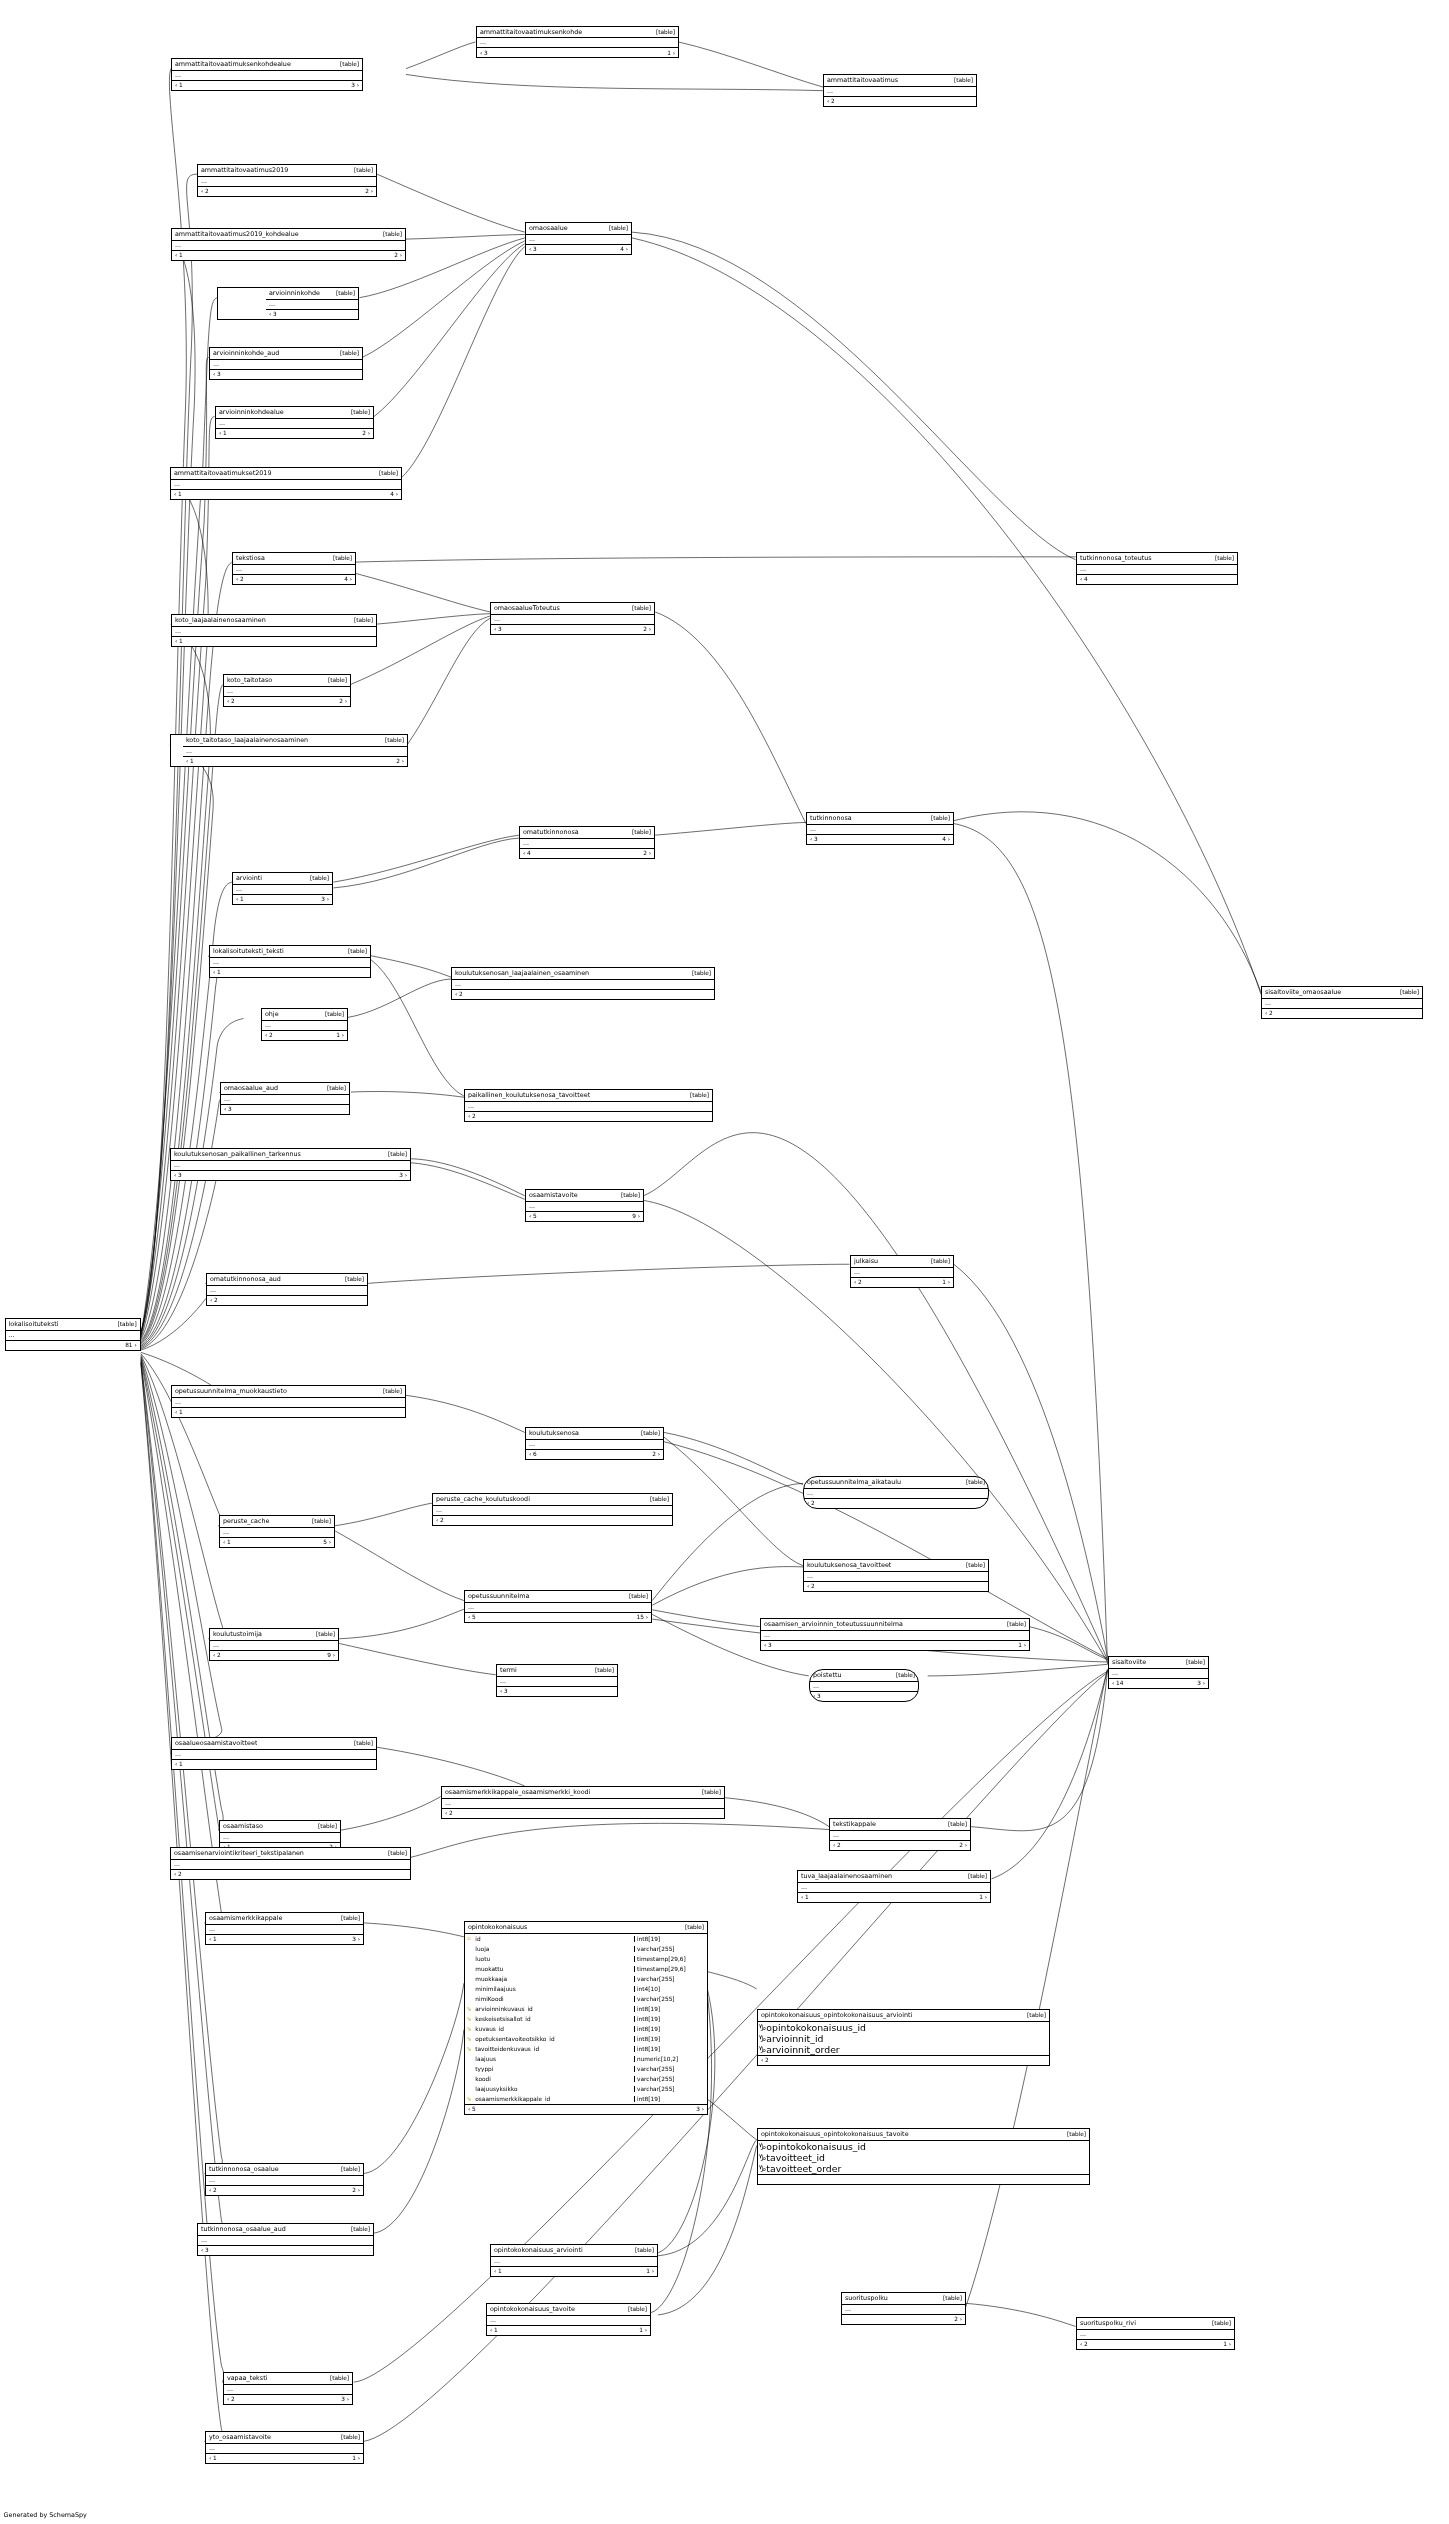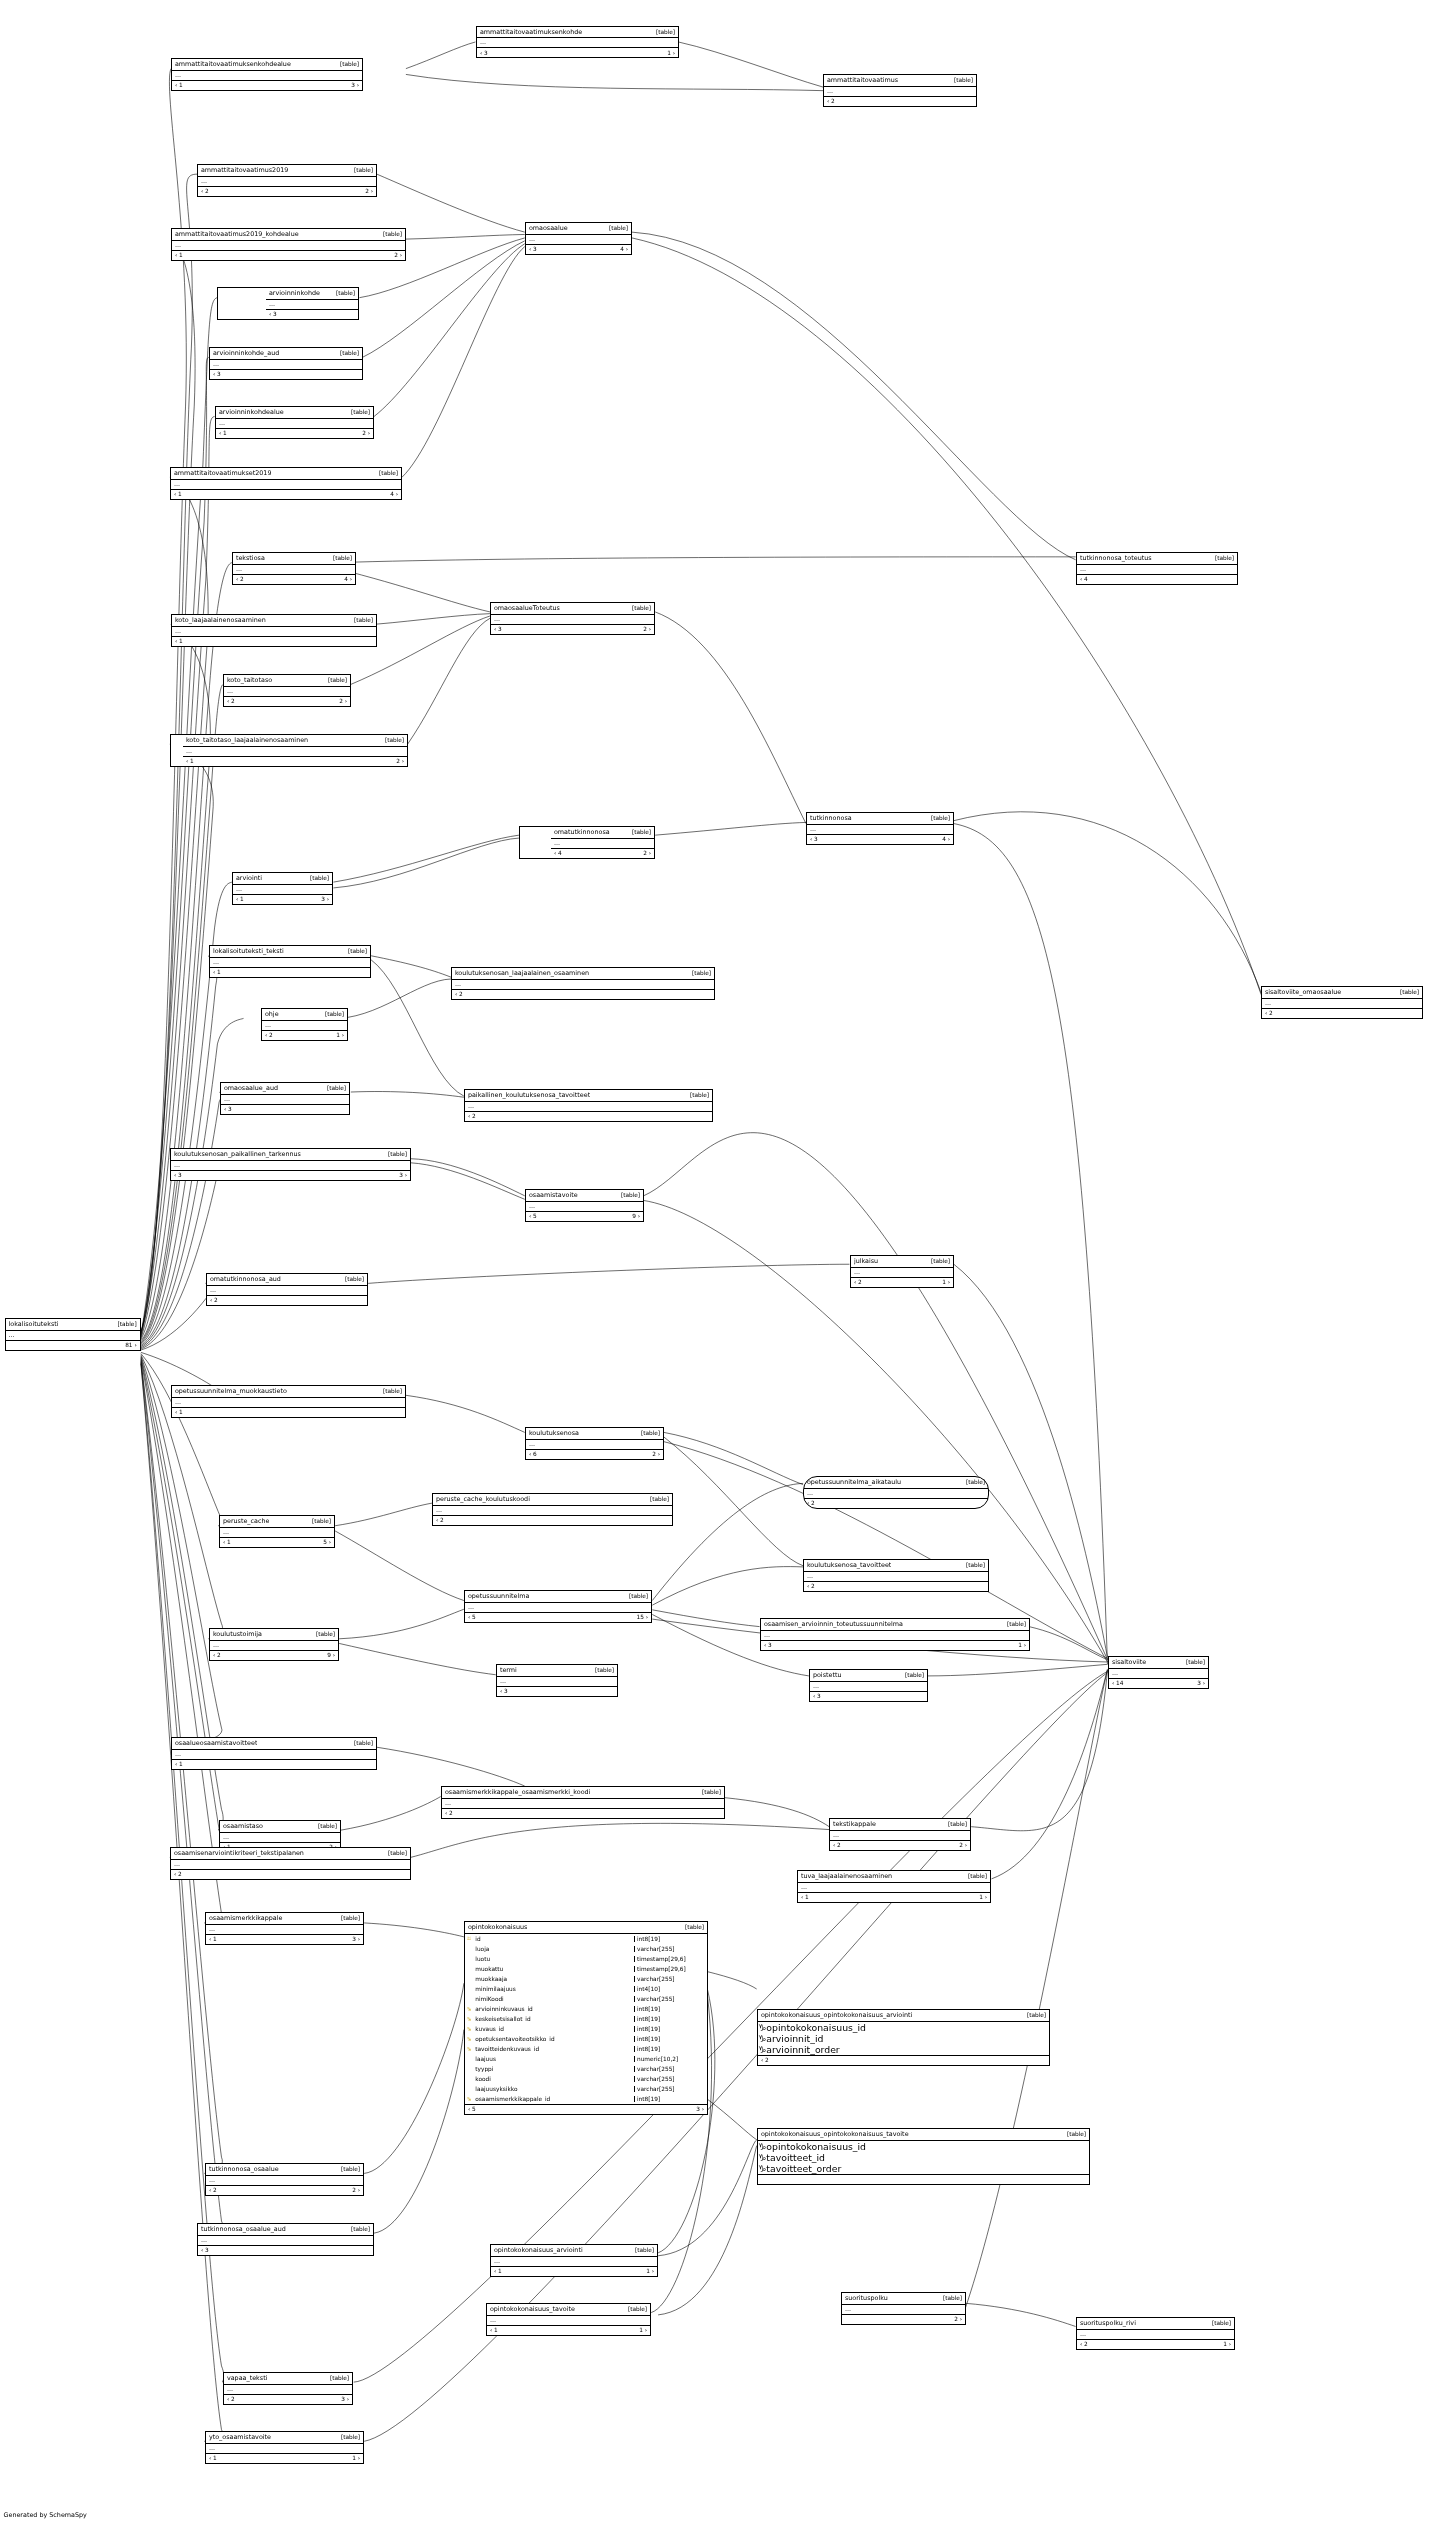--- a/index.html
+++ b/index.html
@@ -323,7 +323,7 @@
         <span class="r">4 ›</span>
       </div>
     </div>
-    <div class="node" style="left: 519px; top: 826px; width: 136px; padding-left: 31px;">
+    <div class="node" style="left: 519px; top: 826px; width: 136px;">
       <div class="hdr">
         <span class="nm">omatutkinnonosa</span>
         <span class="tag">[table]</span>

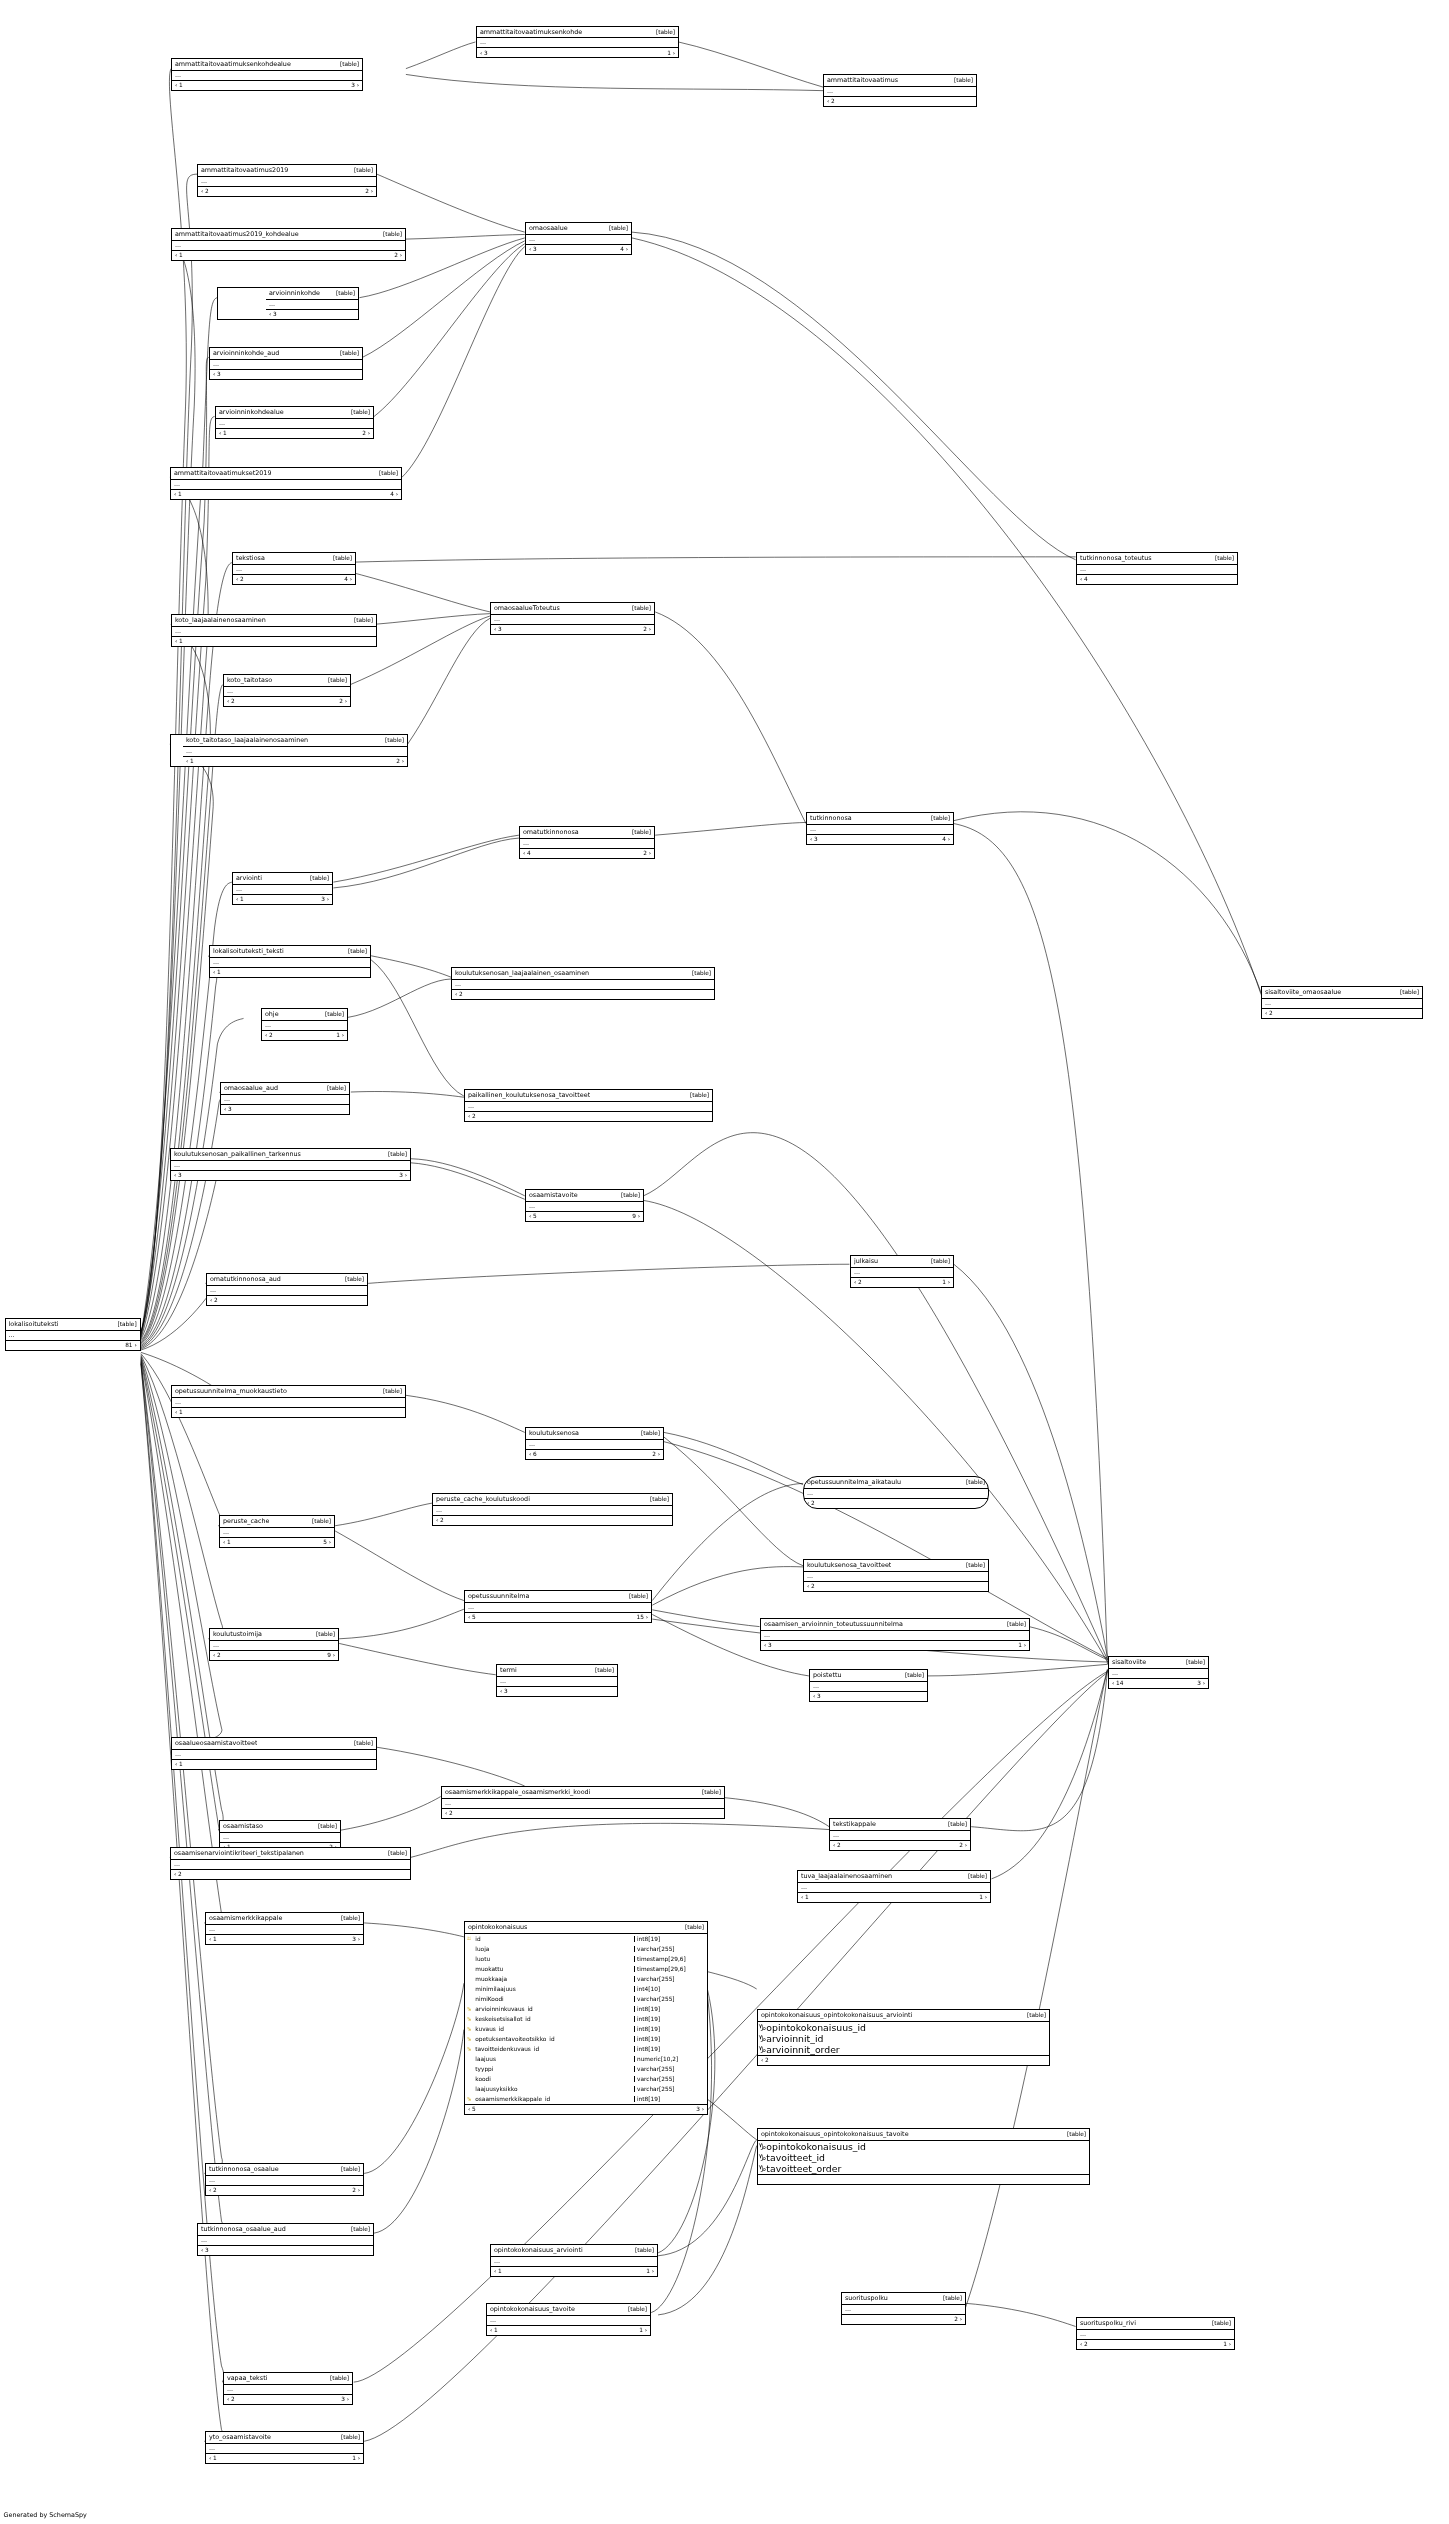--- a/index.html
+++ b/index.html
@@ -587,7 +587,7 @@
         <span class="r">3 ›</span>
       </div>
     </div>
-    <div class="node" style="left: 809px; top: 1669px; width: 119px;">
+    <div class="node" style="left: 809px; top: 1669px; width: 110px; border-radius: 14px;">
       <div class="hdr">
         <span class="nm">poistettu</span>
         <span class="tag">[table]</span>

